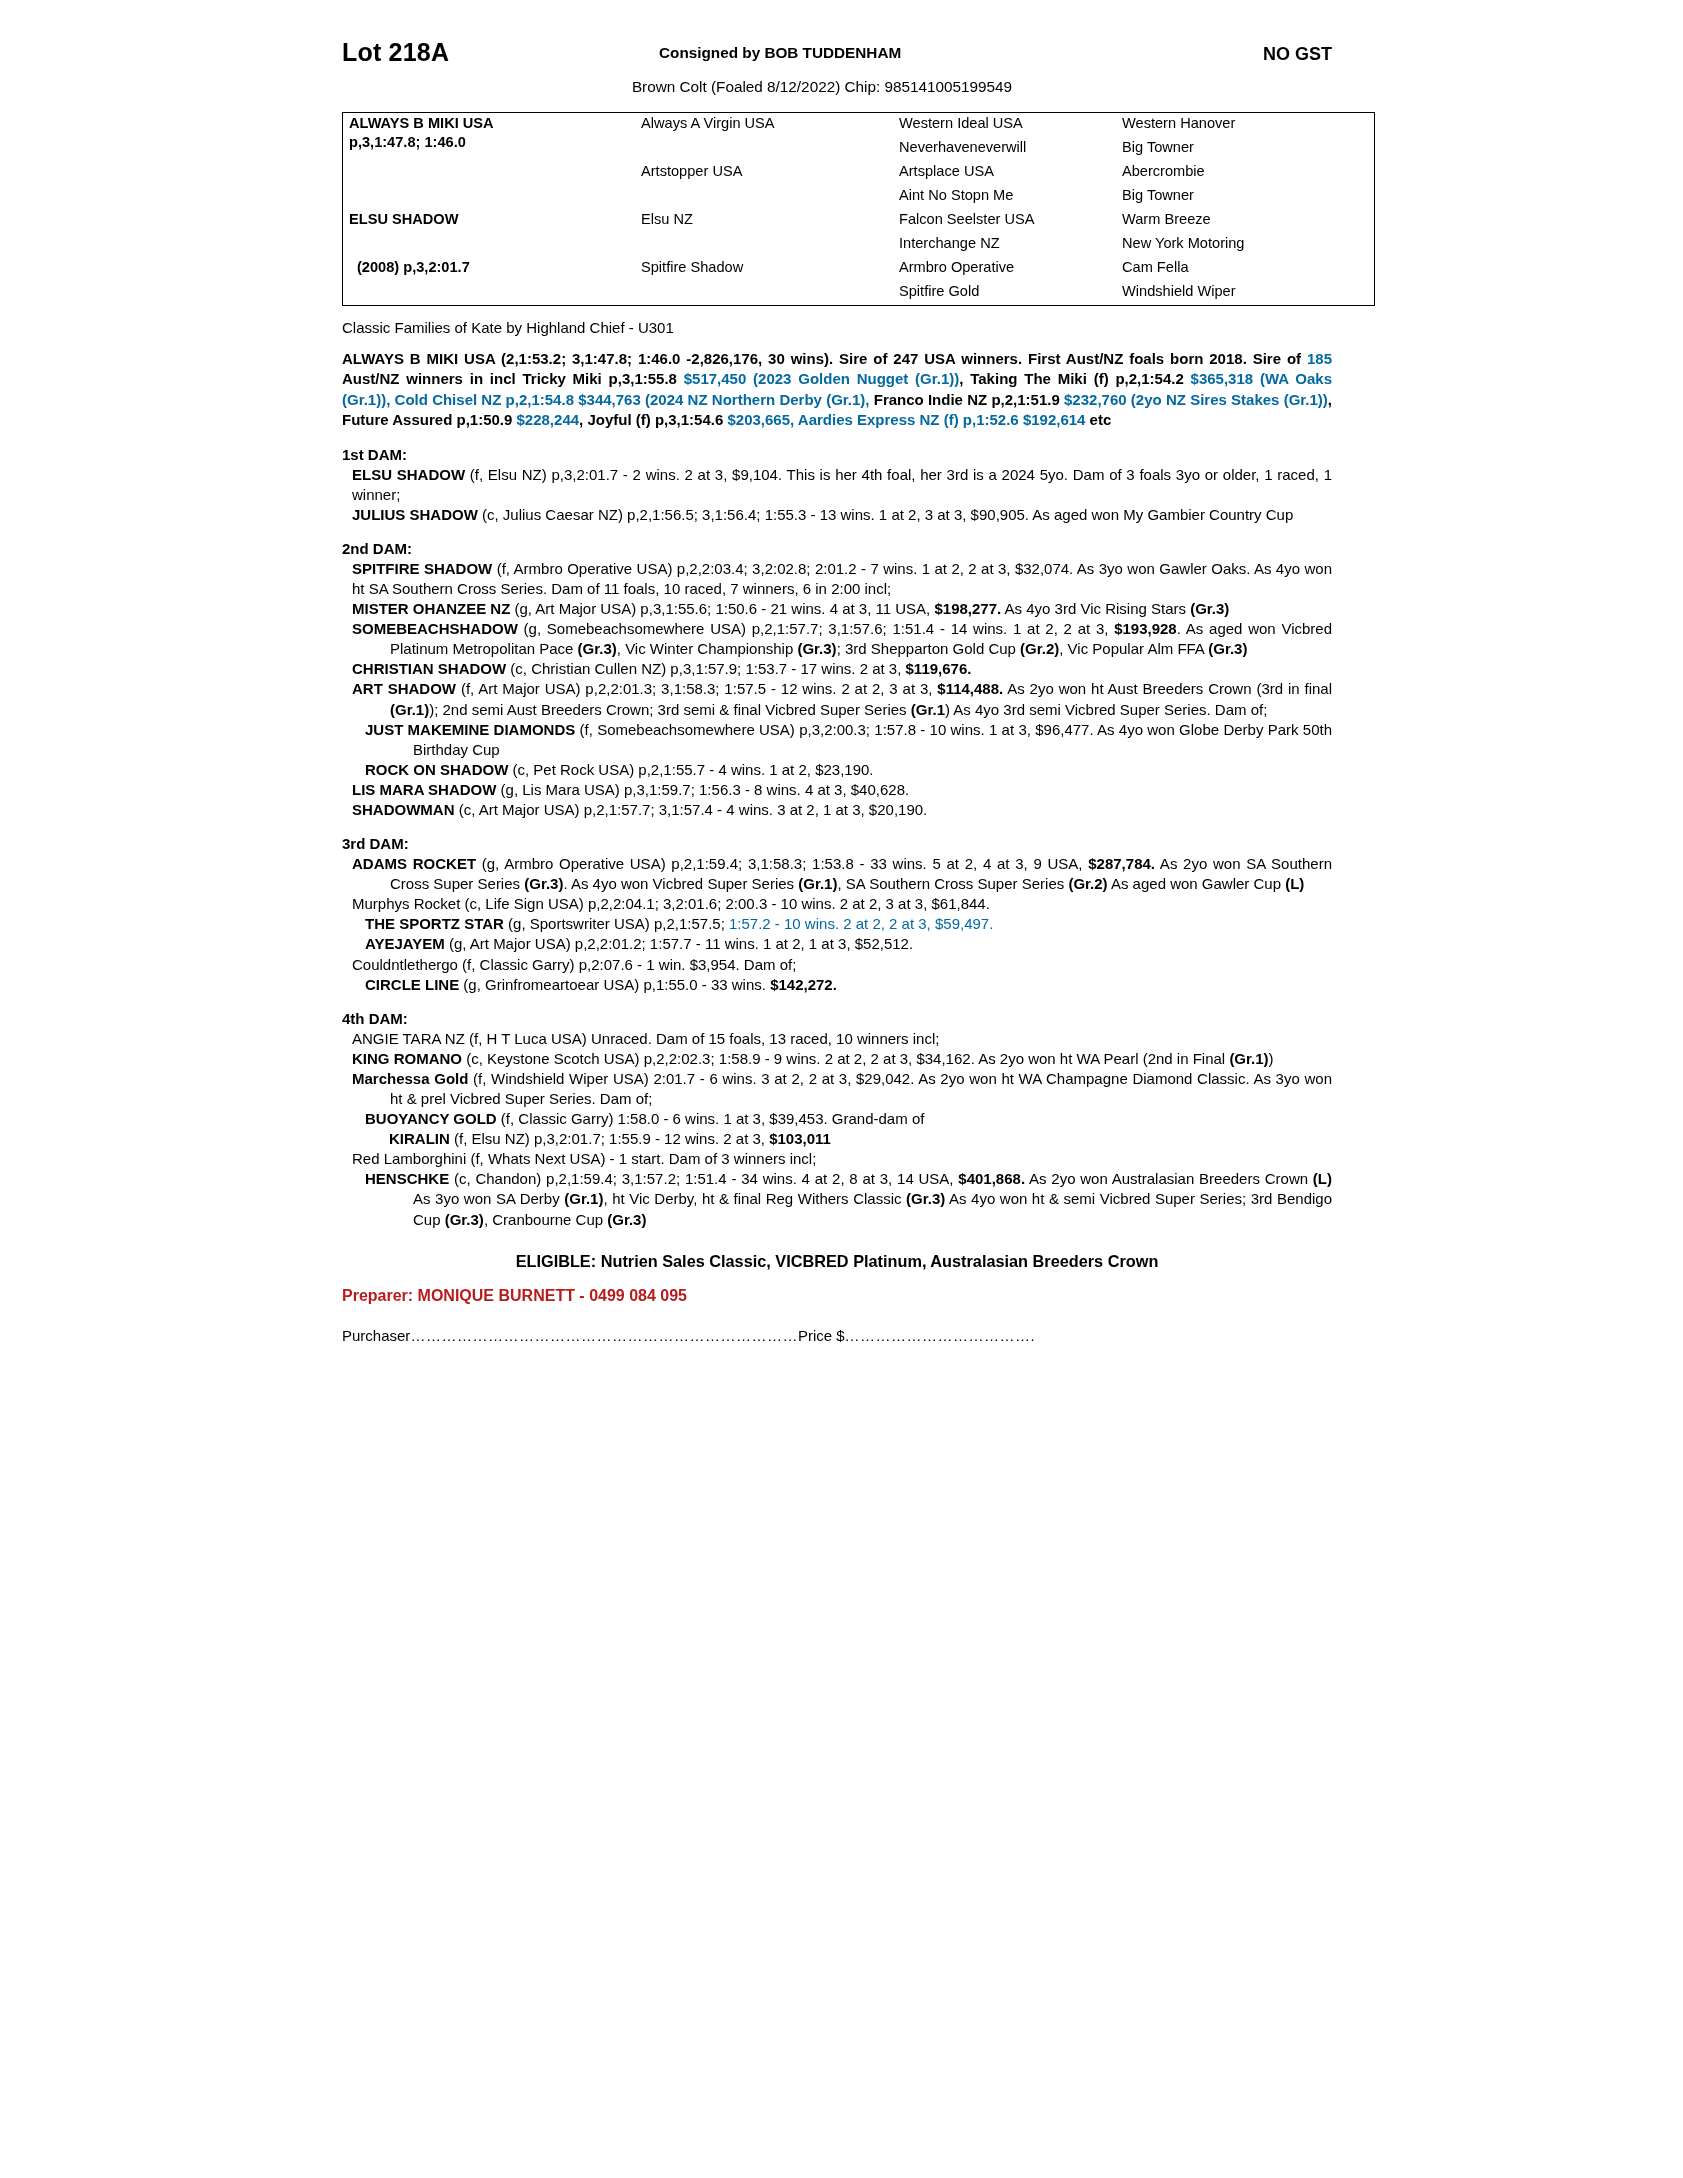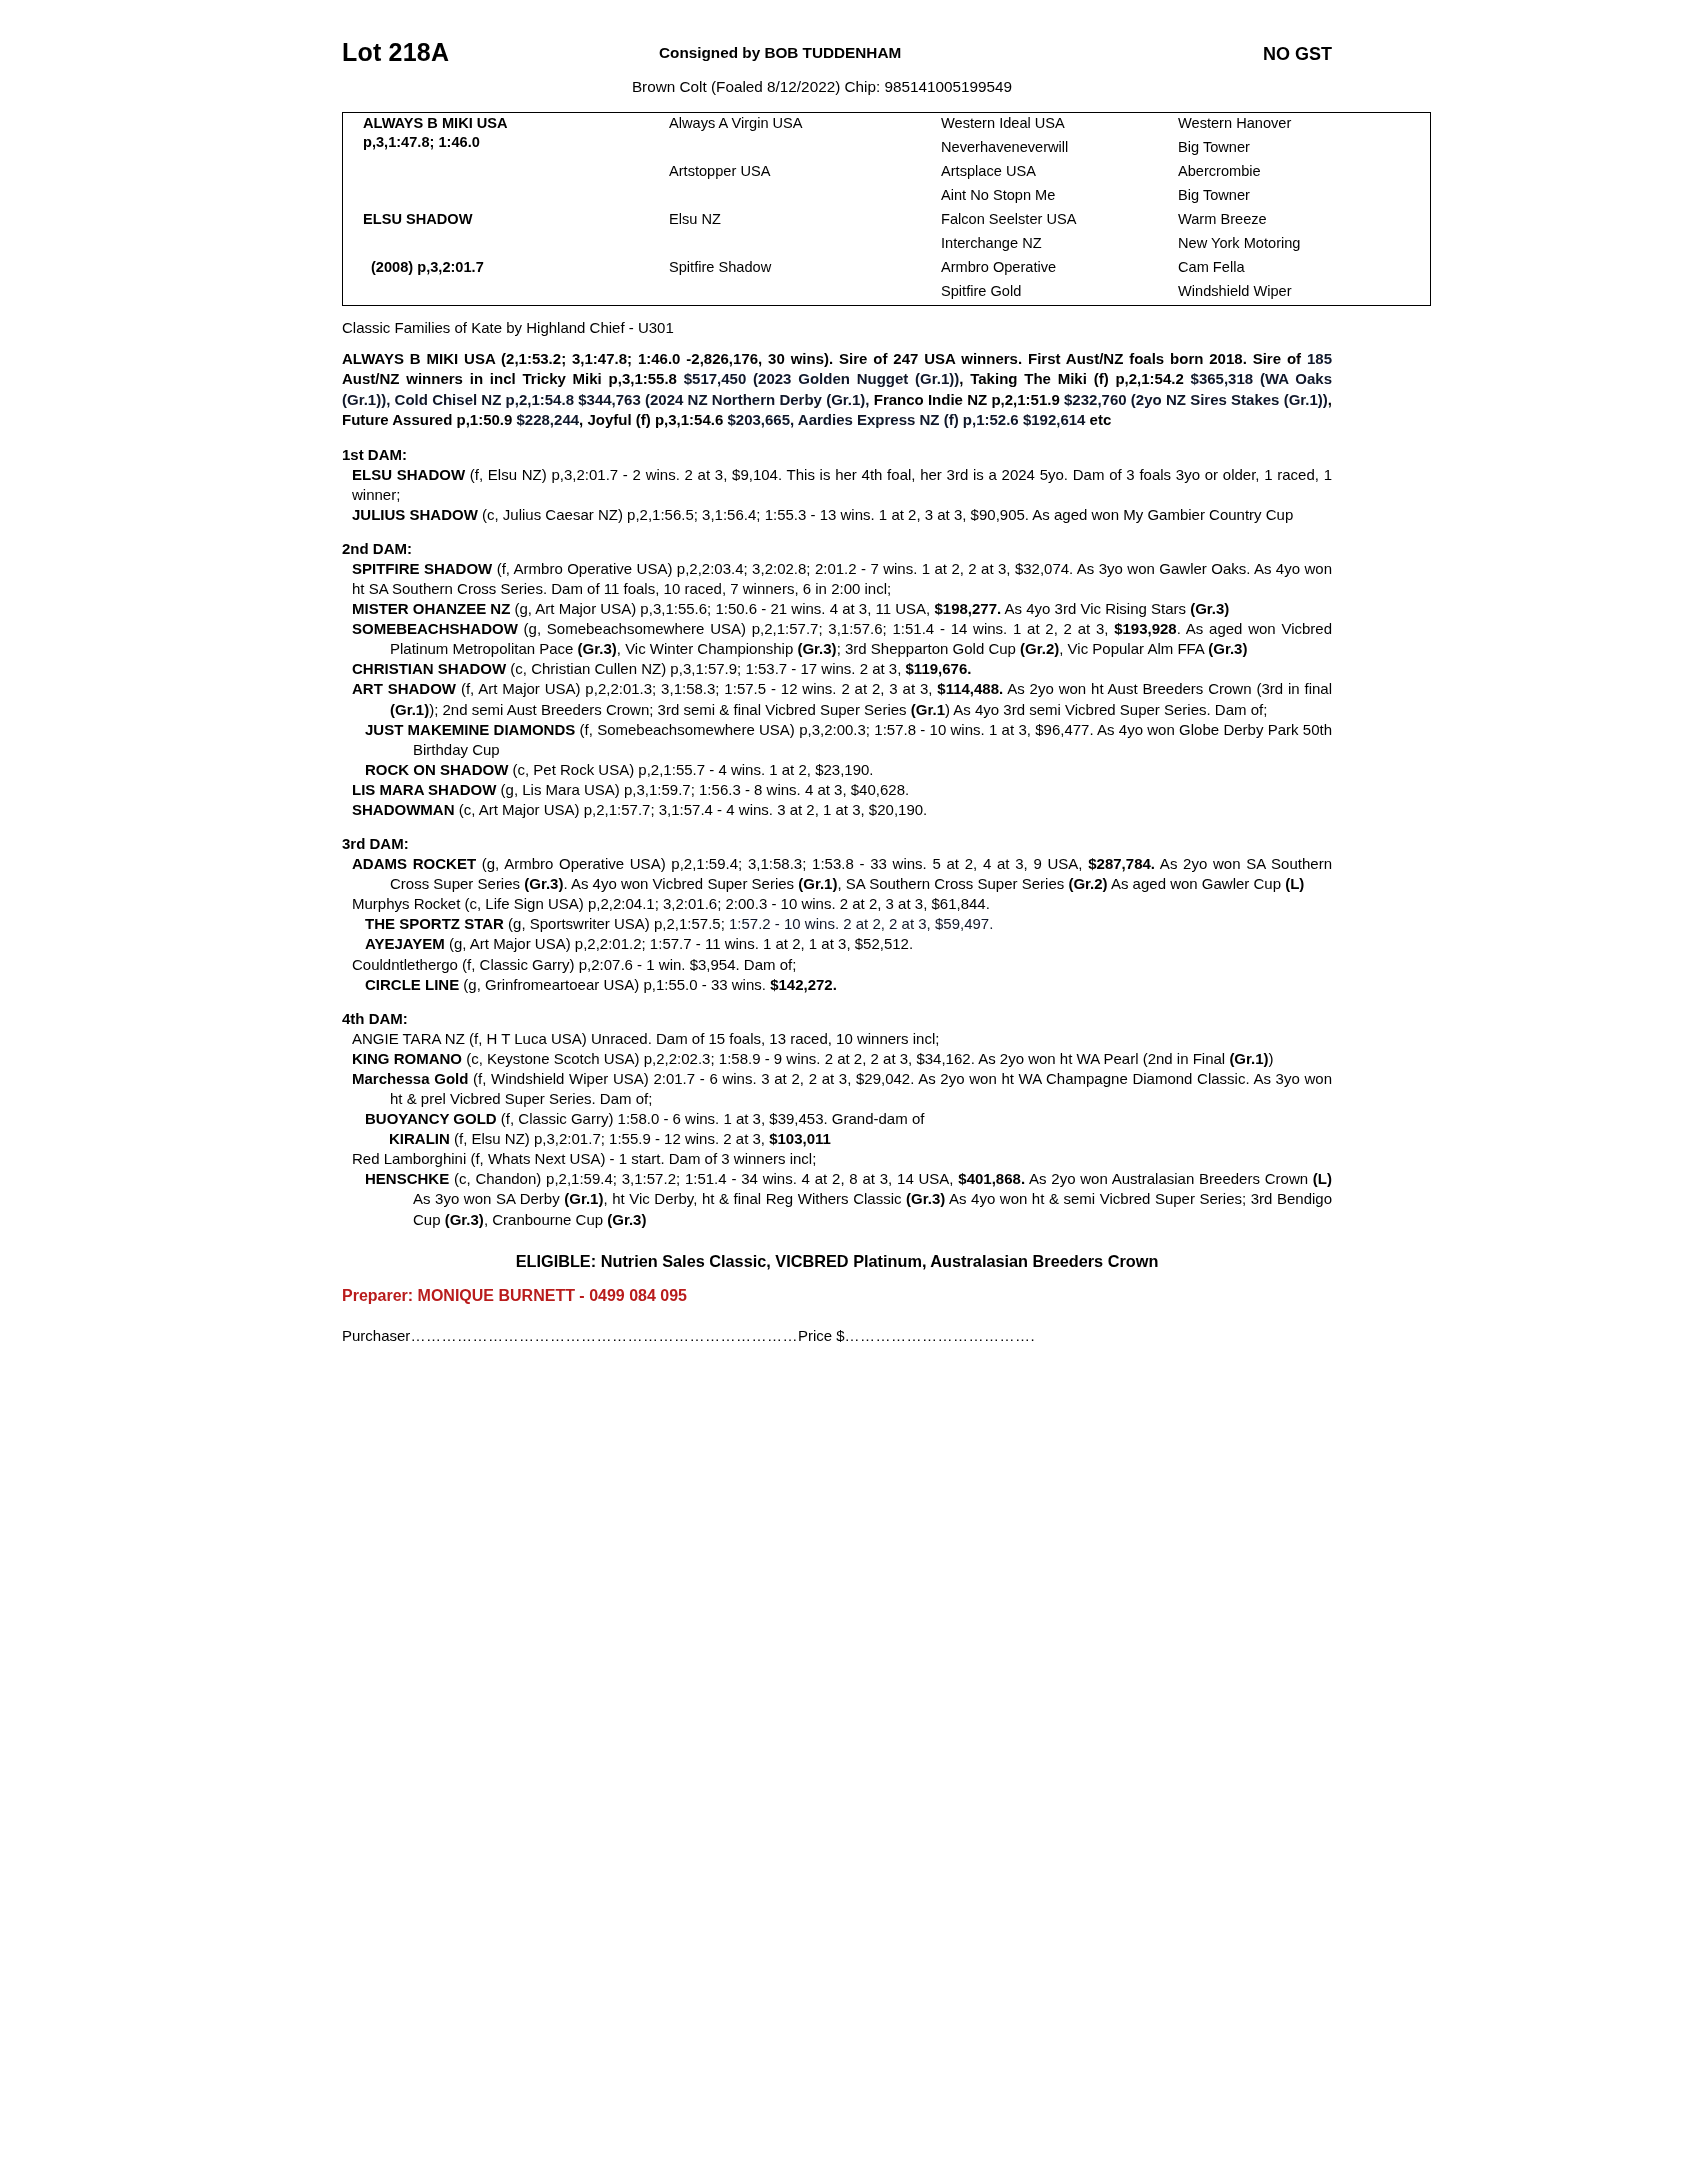--- a/index.html
+++ b/index.html
@@ -70,7 +70,7 @@
   }
   .ped td {
     font-size: 14.6px;
-    padding: 1px 4px 1px 20px;
+    padding: 1px 4px 1px 6px;
     vertical-align: top;
     line-height: 1.32;
     height: 22px;

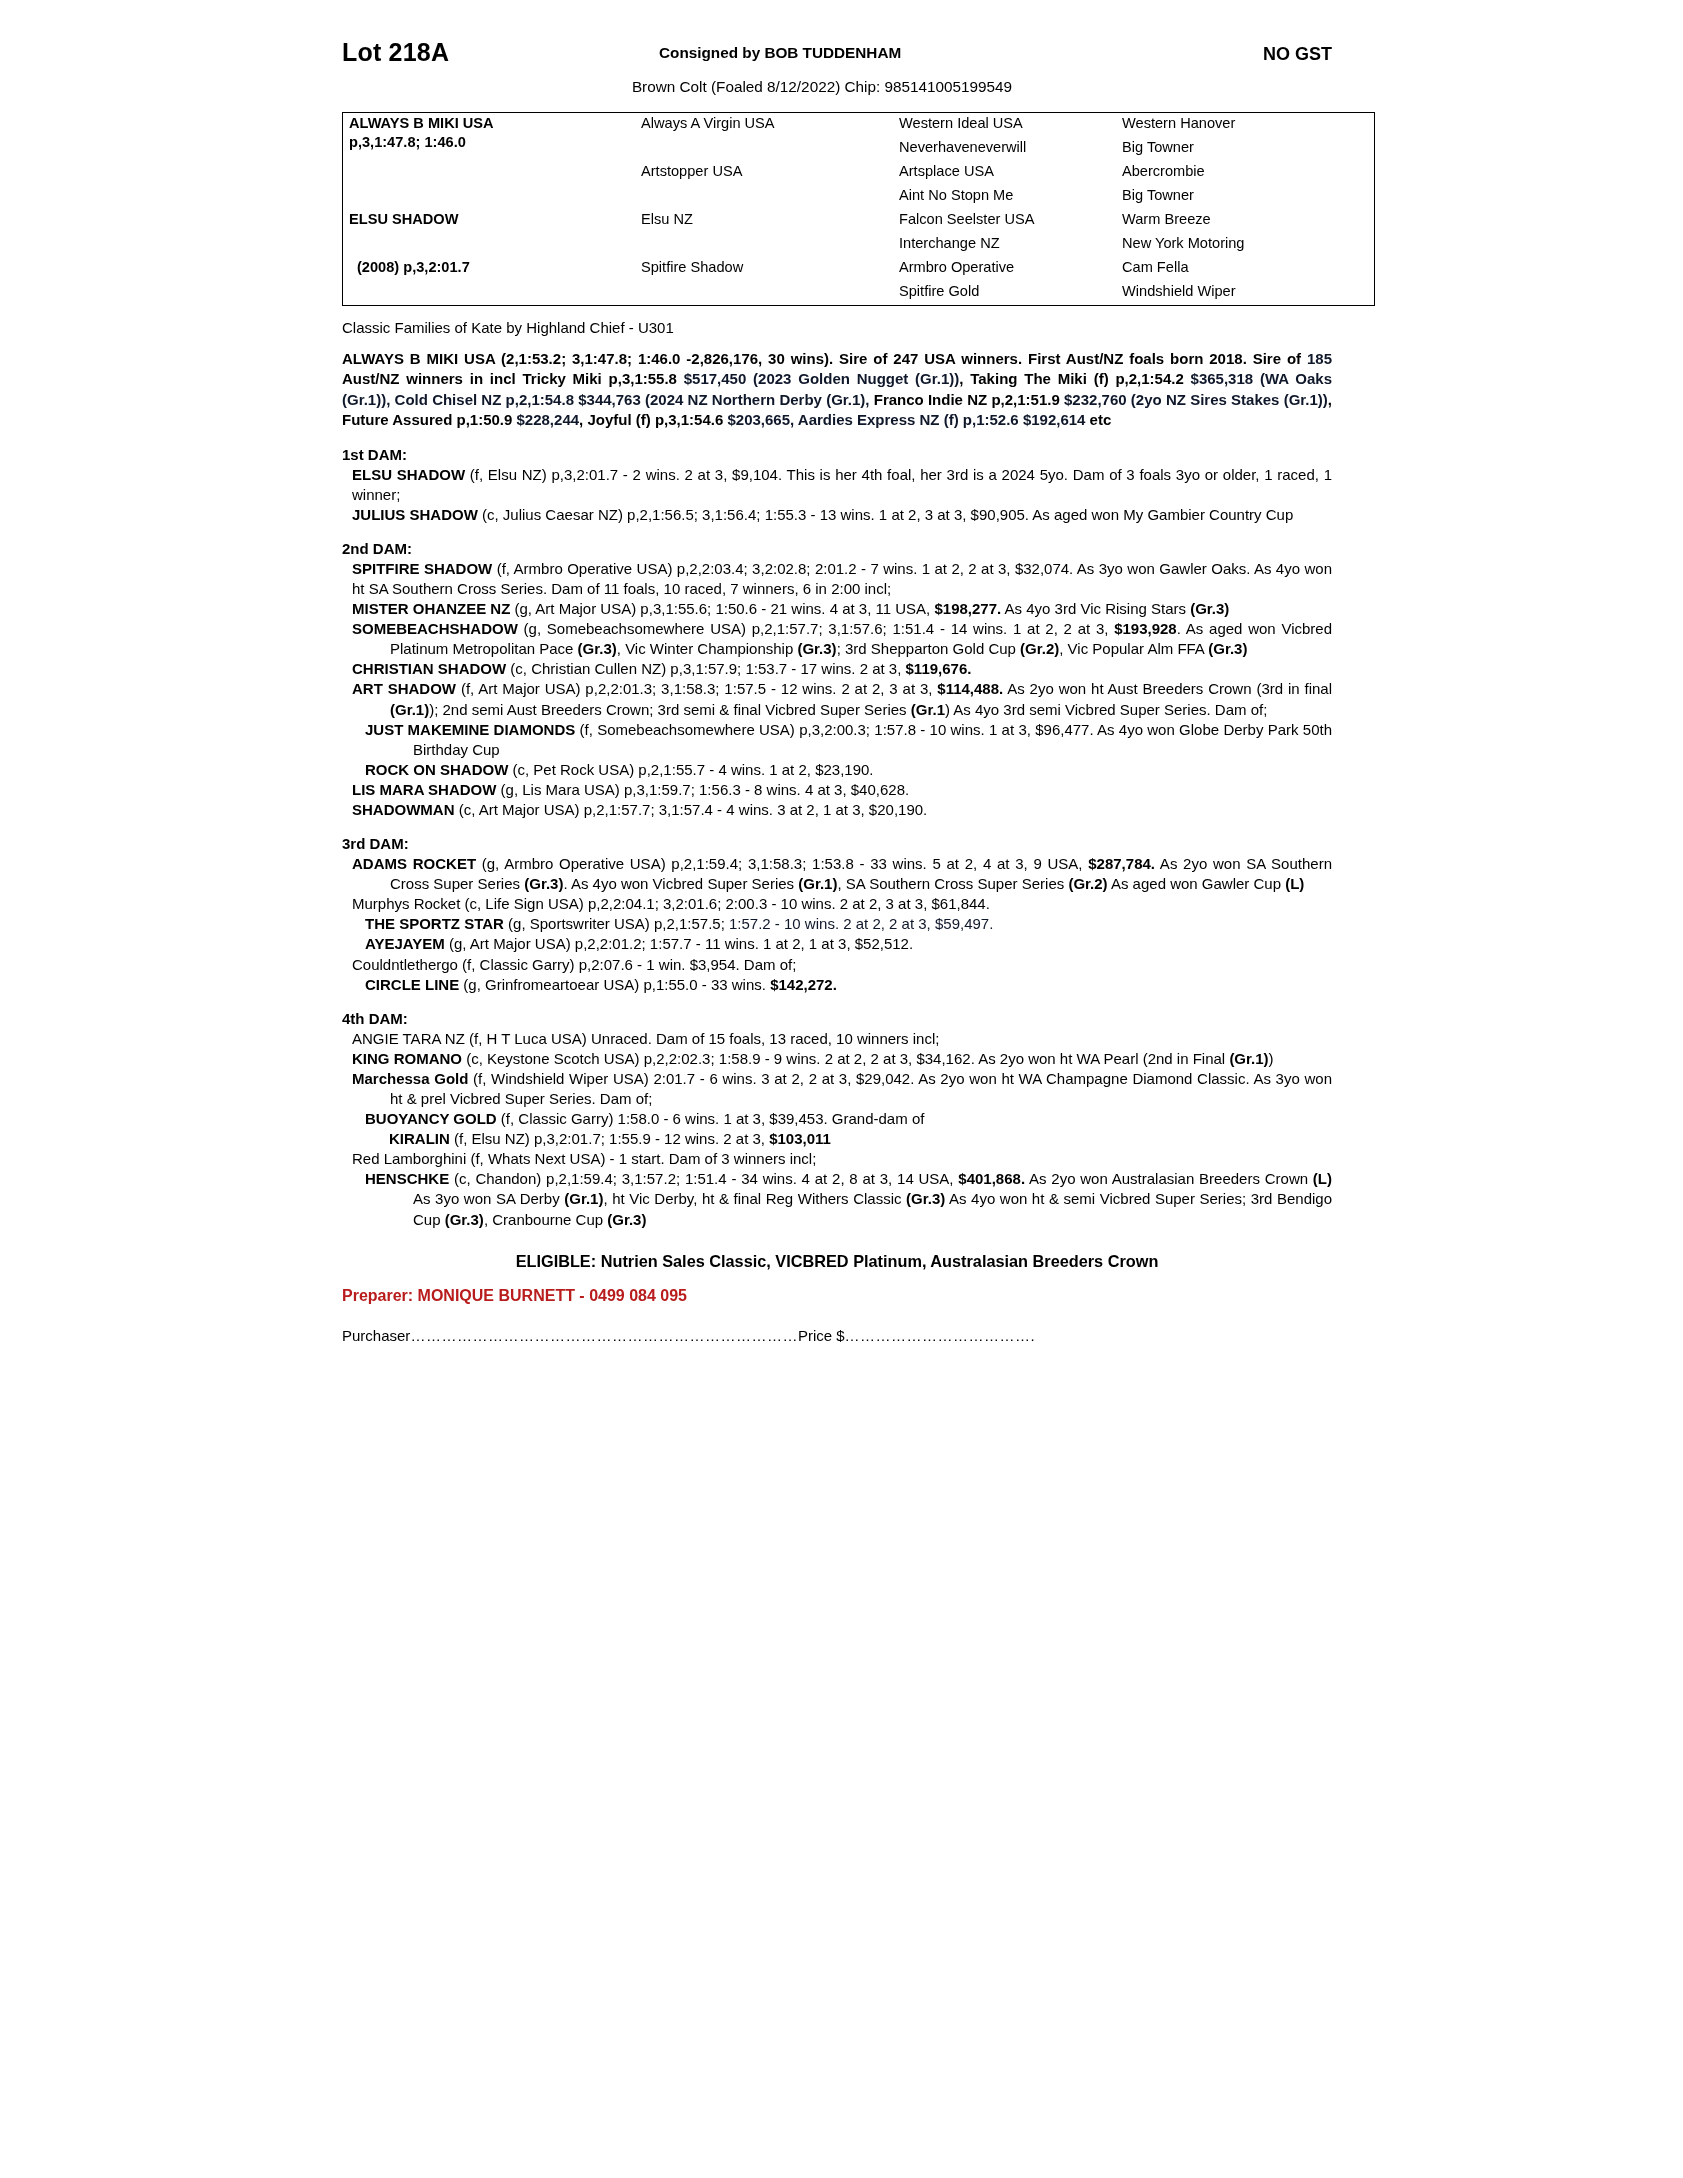--- a/index.html
+++ b/index.html
@@ -93,7 +93,7 @@
     text-align: justify;
     font-weight: bold;
   }
-  .red { color: #0f172a; }
+  .red { color: #0369a1; }
   .damhdr {
     font-weight: bold;
     font-size: 15px;

